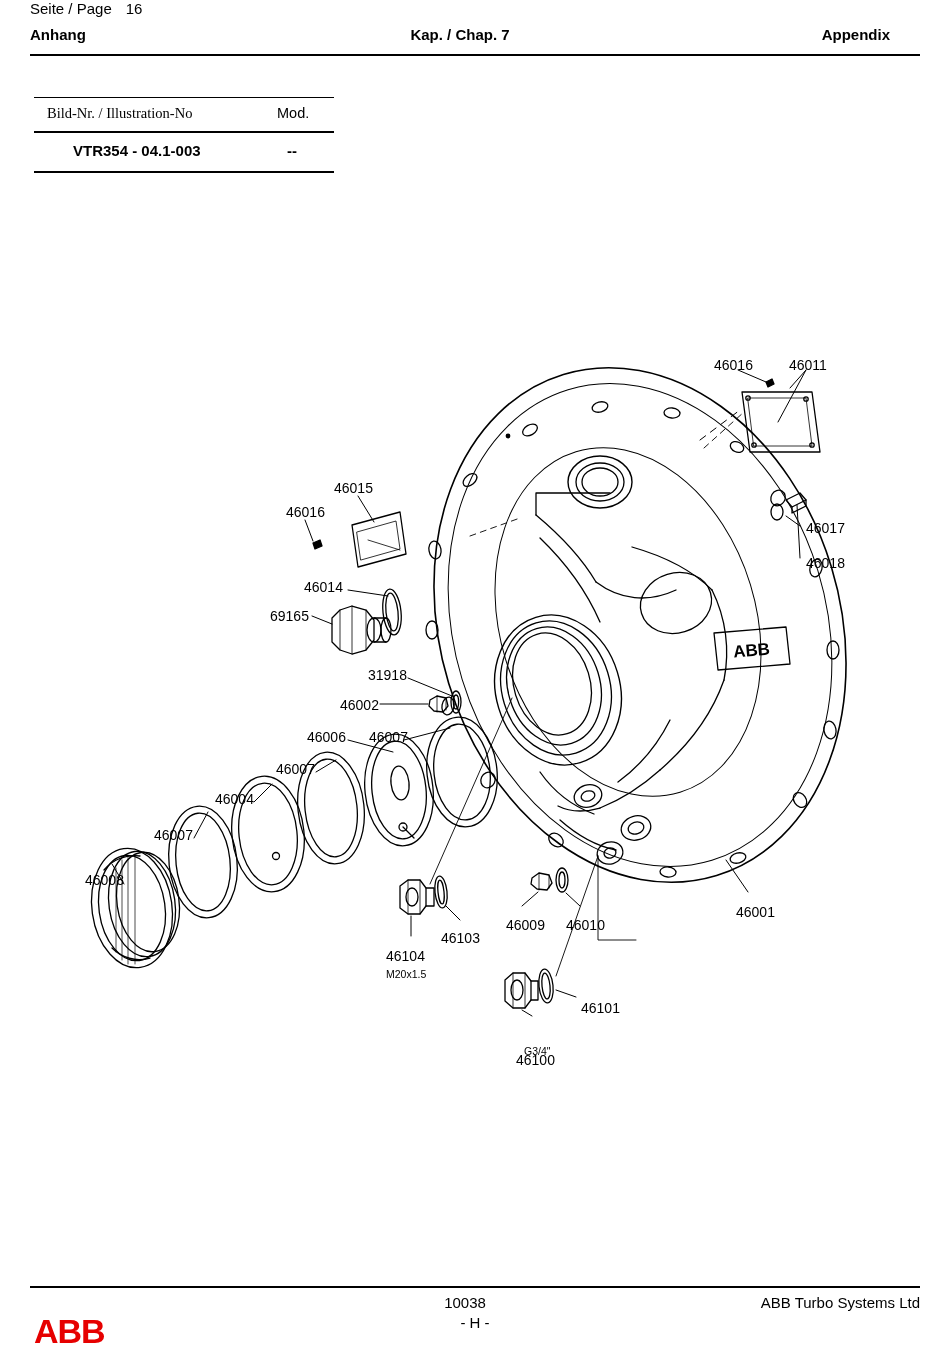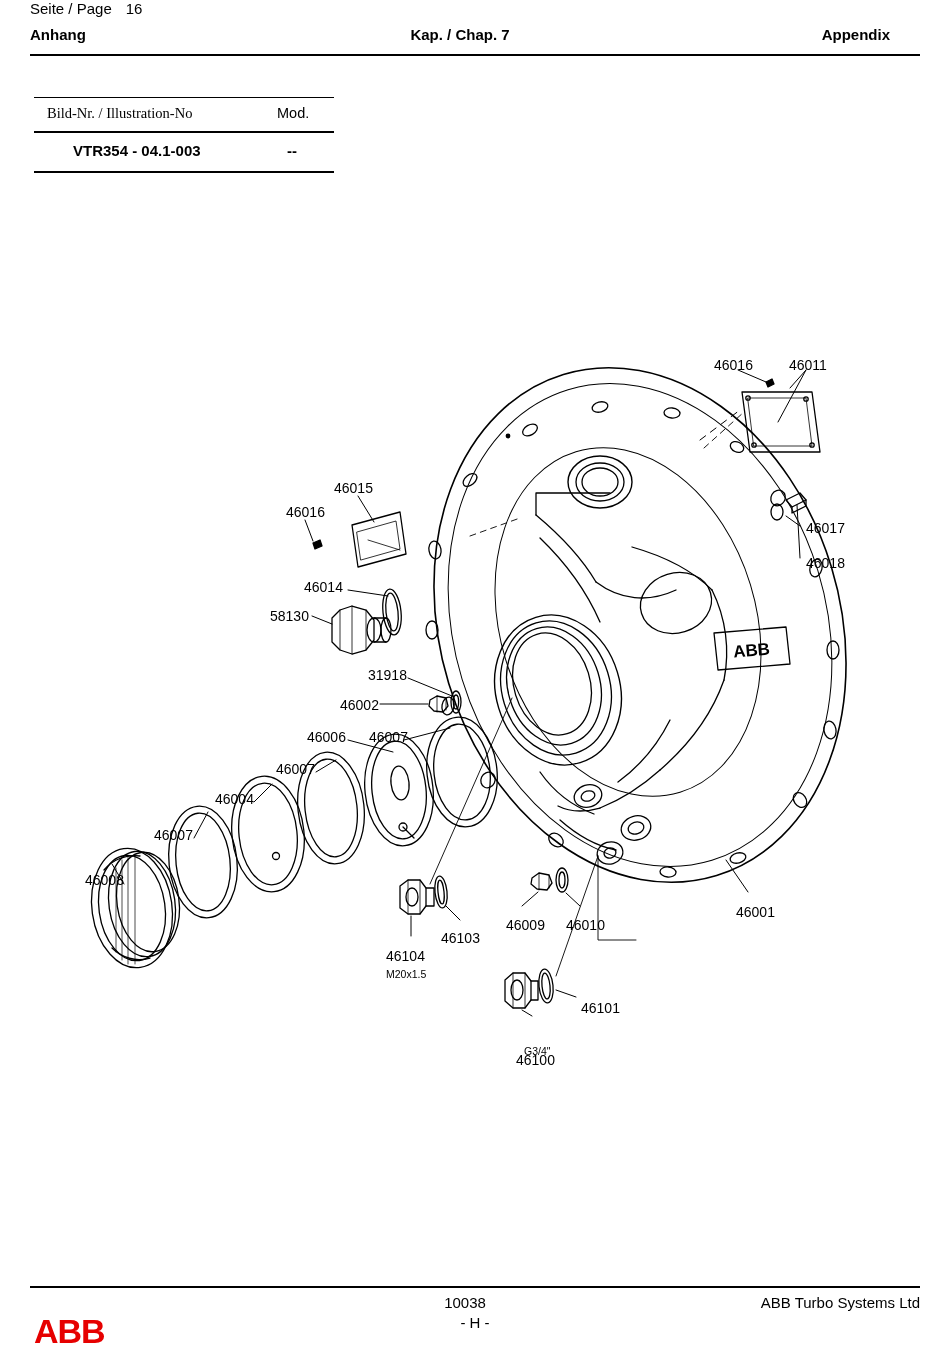--- a/index.html
+++ b/index.html
@@ -449,7 +449,7 @@
     <div class="lbl" style="left:806px; top:220px;">46017</div>
     <div class="lbl" style="left:806px; top:255px;">46018</div>
     <div class="lbl" style="left:304px; top:279px;">46014</div>
-    <div class="lbl" style="left:270px; top:308px;">58130</div>
+    <div class="lbl" style="left:270px; top:308px;">69165</div>
     <div class="lbl" style="left:368px; top:367px;">31918</div>
     <div class="lbl" style="left:340px; top:397px;">46002</div>
     <div class="lbl" style="left:307px; top:429px;">46006</div>

